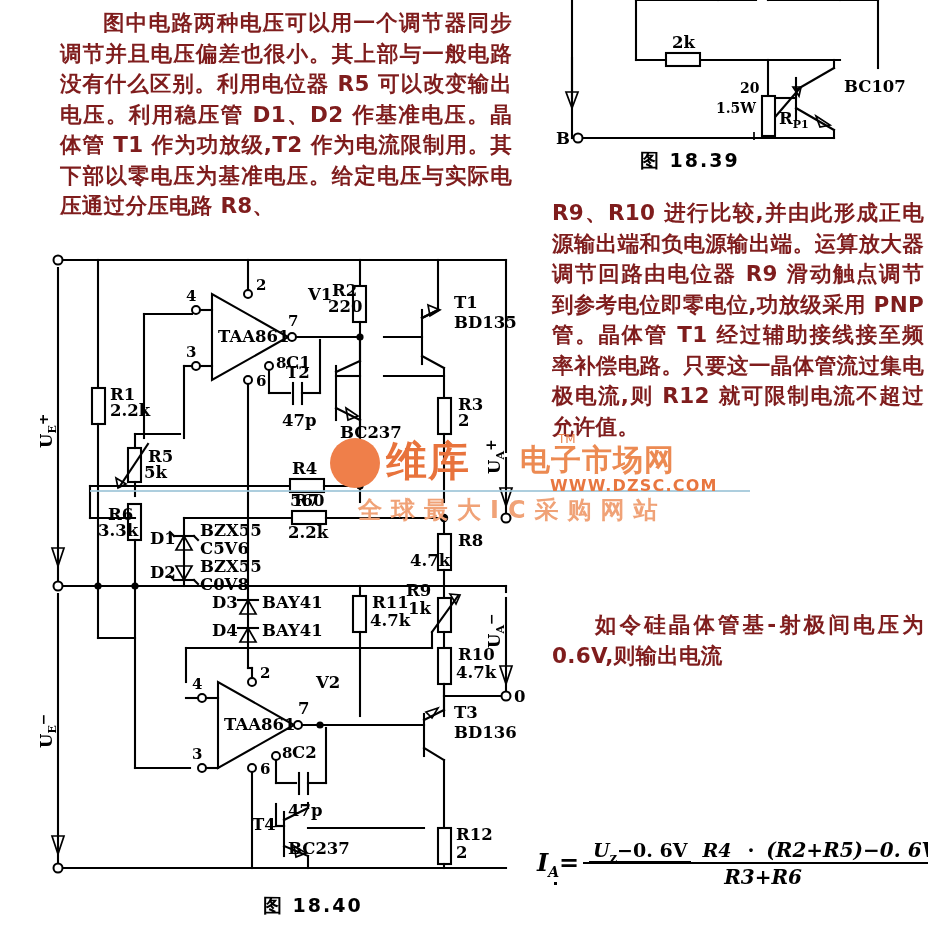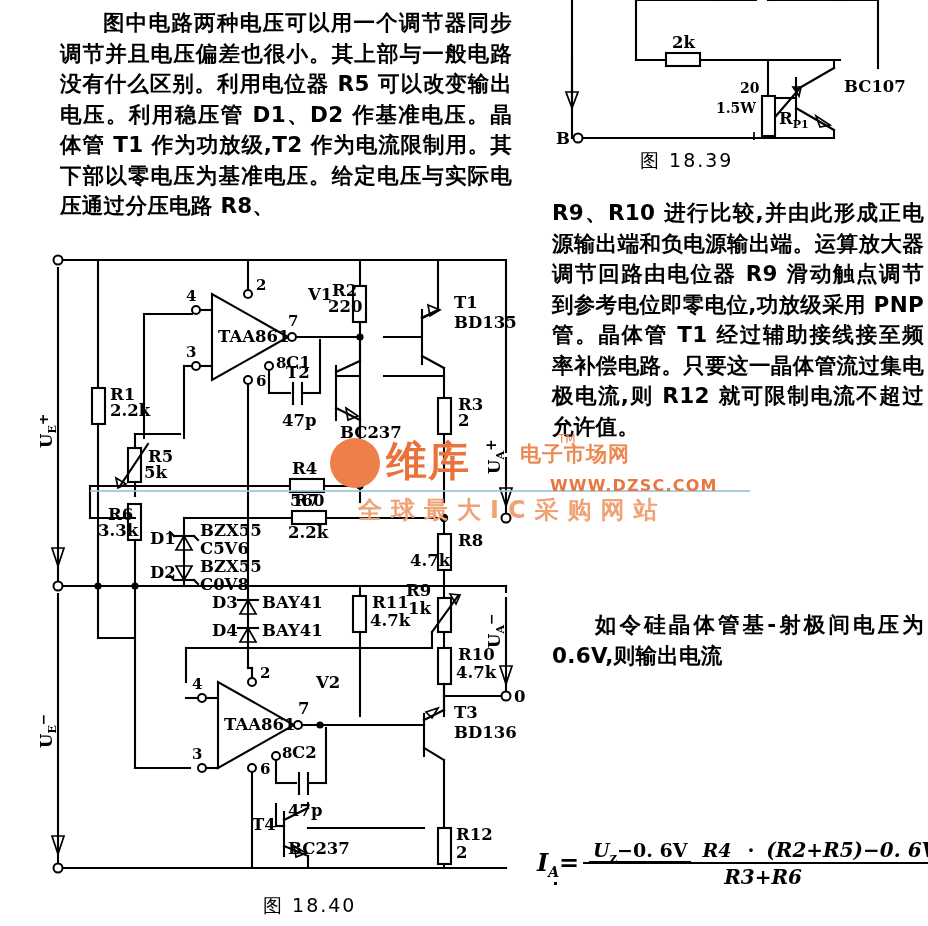--- a/index.html
+++ b/index.html
@@ -22,7 +22,7 @@
     line-height:30.5px;
     letter-spacing:0.3px;
     text-align:justify;
-    color:#000000;
+    color:#7f1d1d;
   }
   #top-left-text{left:60px;top:8px;width:452px;}
   #right-text-1{left:552px;top:198px;width:372px;}

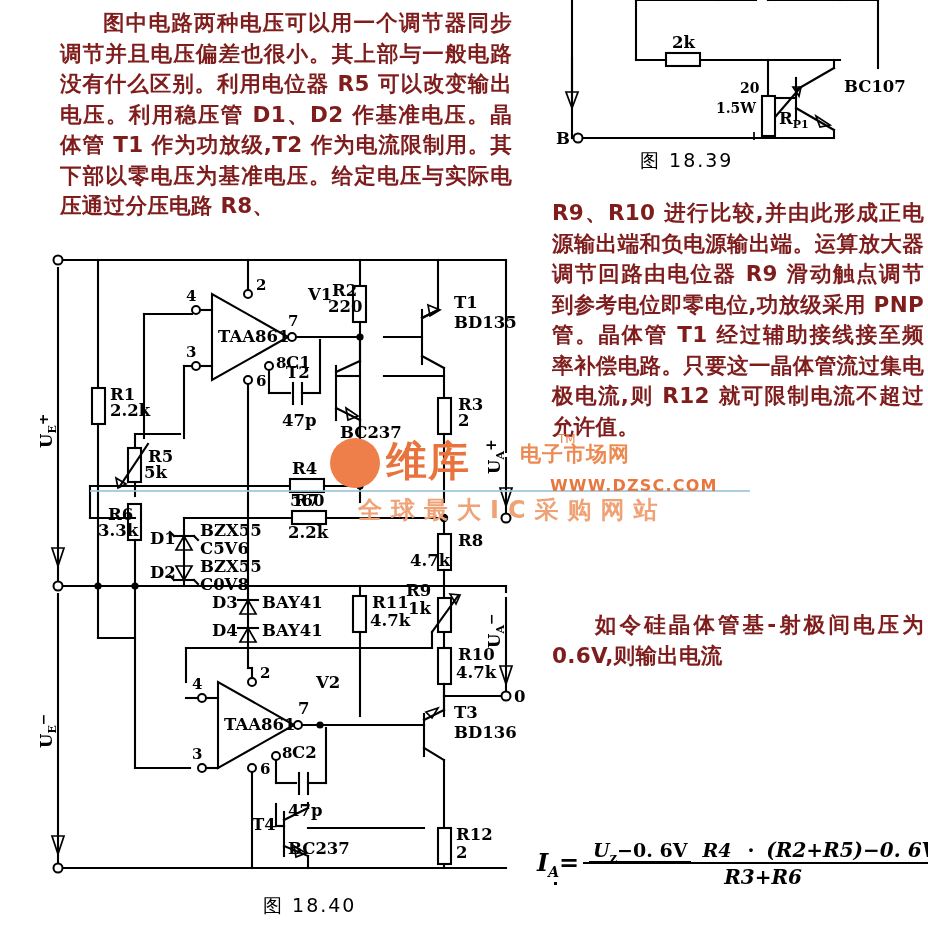--- a/index.html
+++ b/index.html
@@ -35,7 +35,7 @@
   .caption{
     position:absolute;
     font-family:"DejaVu Sans","Liberation Sans",sans-serif;
-    font-weight:400;font-size:19px;letter-spacing:2px;
+    font-weight:700;font-size:19px;letter-spacing:2px;
   }
   #caption-1839{left:640px;top:148px;}
   #caption-1840{left:263px;top:893px;}

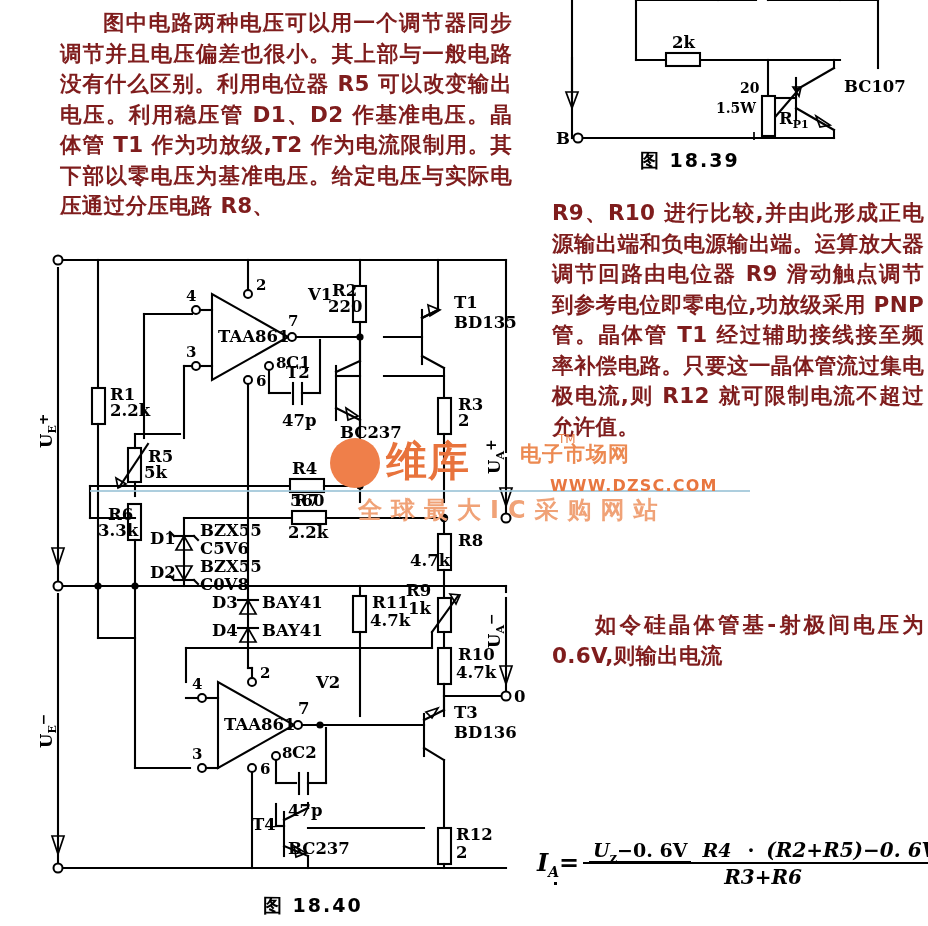--- a/index.html
+++ b/index.html
@@ -78,7 +78,7 @@
   .wm-cn2{
     position:absolute;left:190px;top:8px;
     font-family:"DejaVu Sans","Liberation Sans",sans-serif;
-    font-weight:700;font-size:21px;color:#ec8a52;letter-spacing:1px;
+    font-weight:700;font-size:30px;color:#ec8a52;letter-spacing:1px;
     white-space:nowrap;
   }
   .wm-tm{

